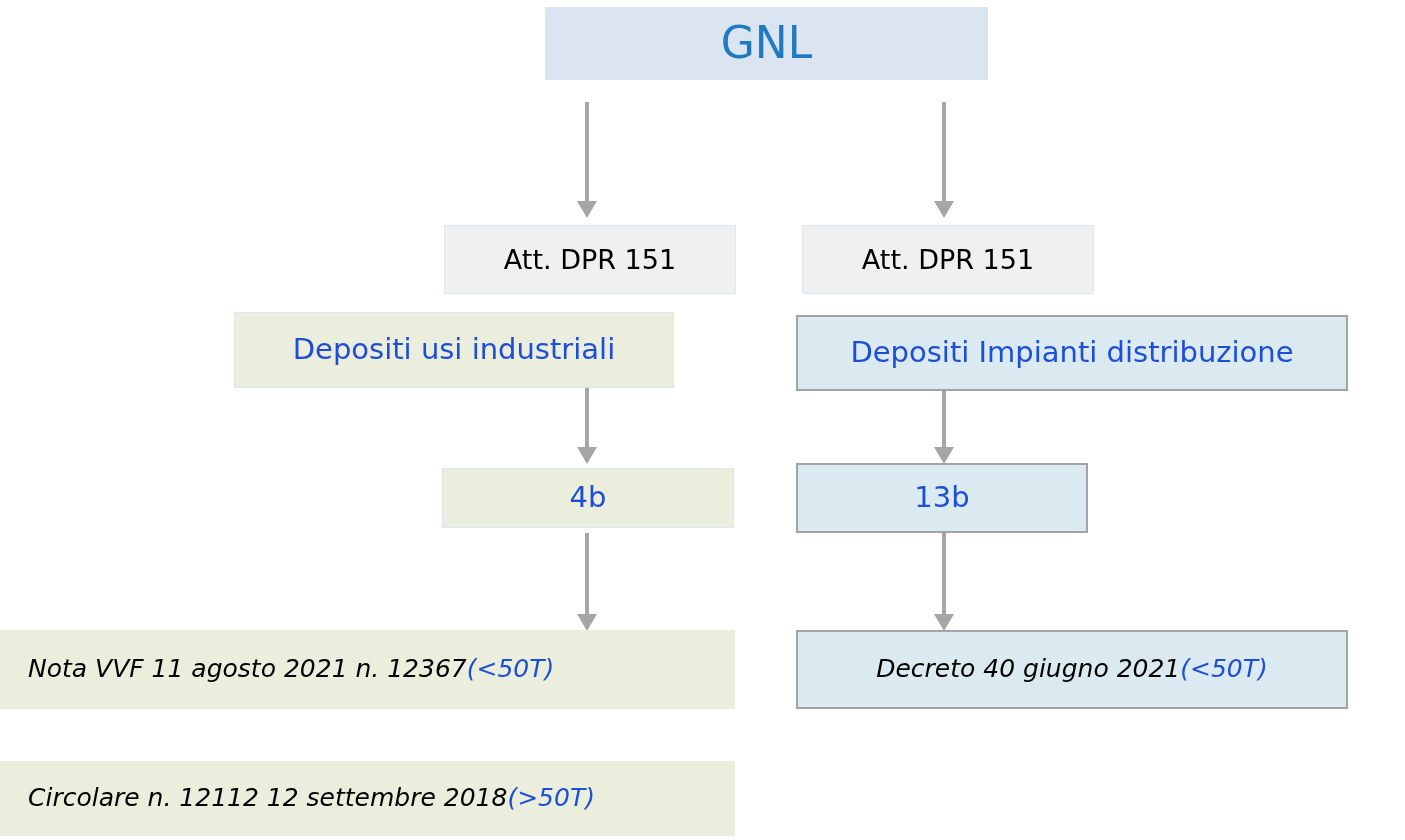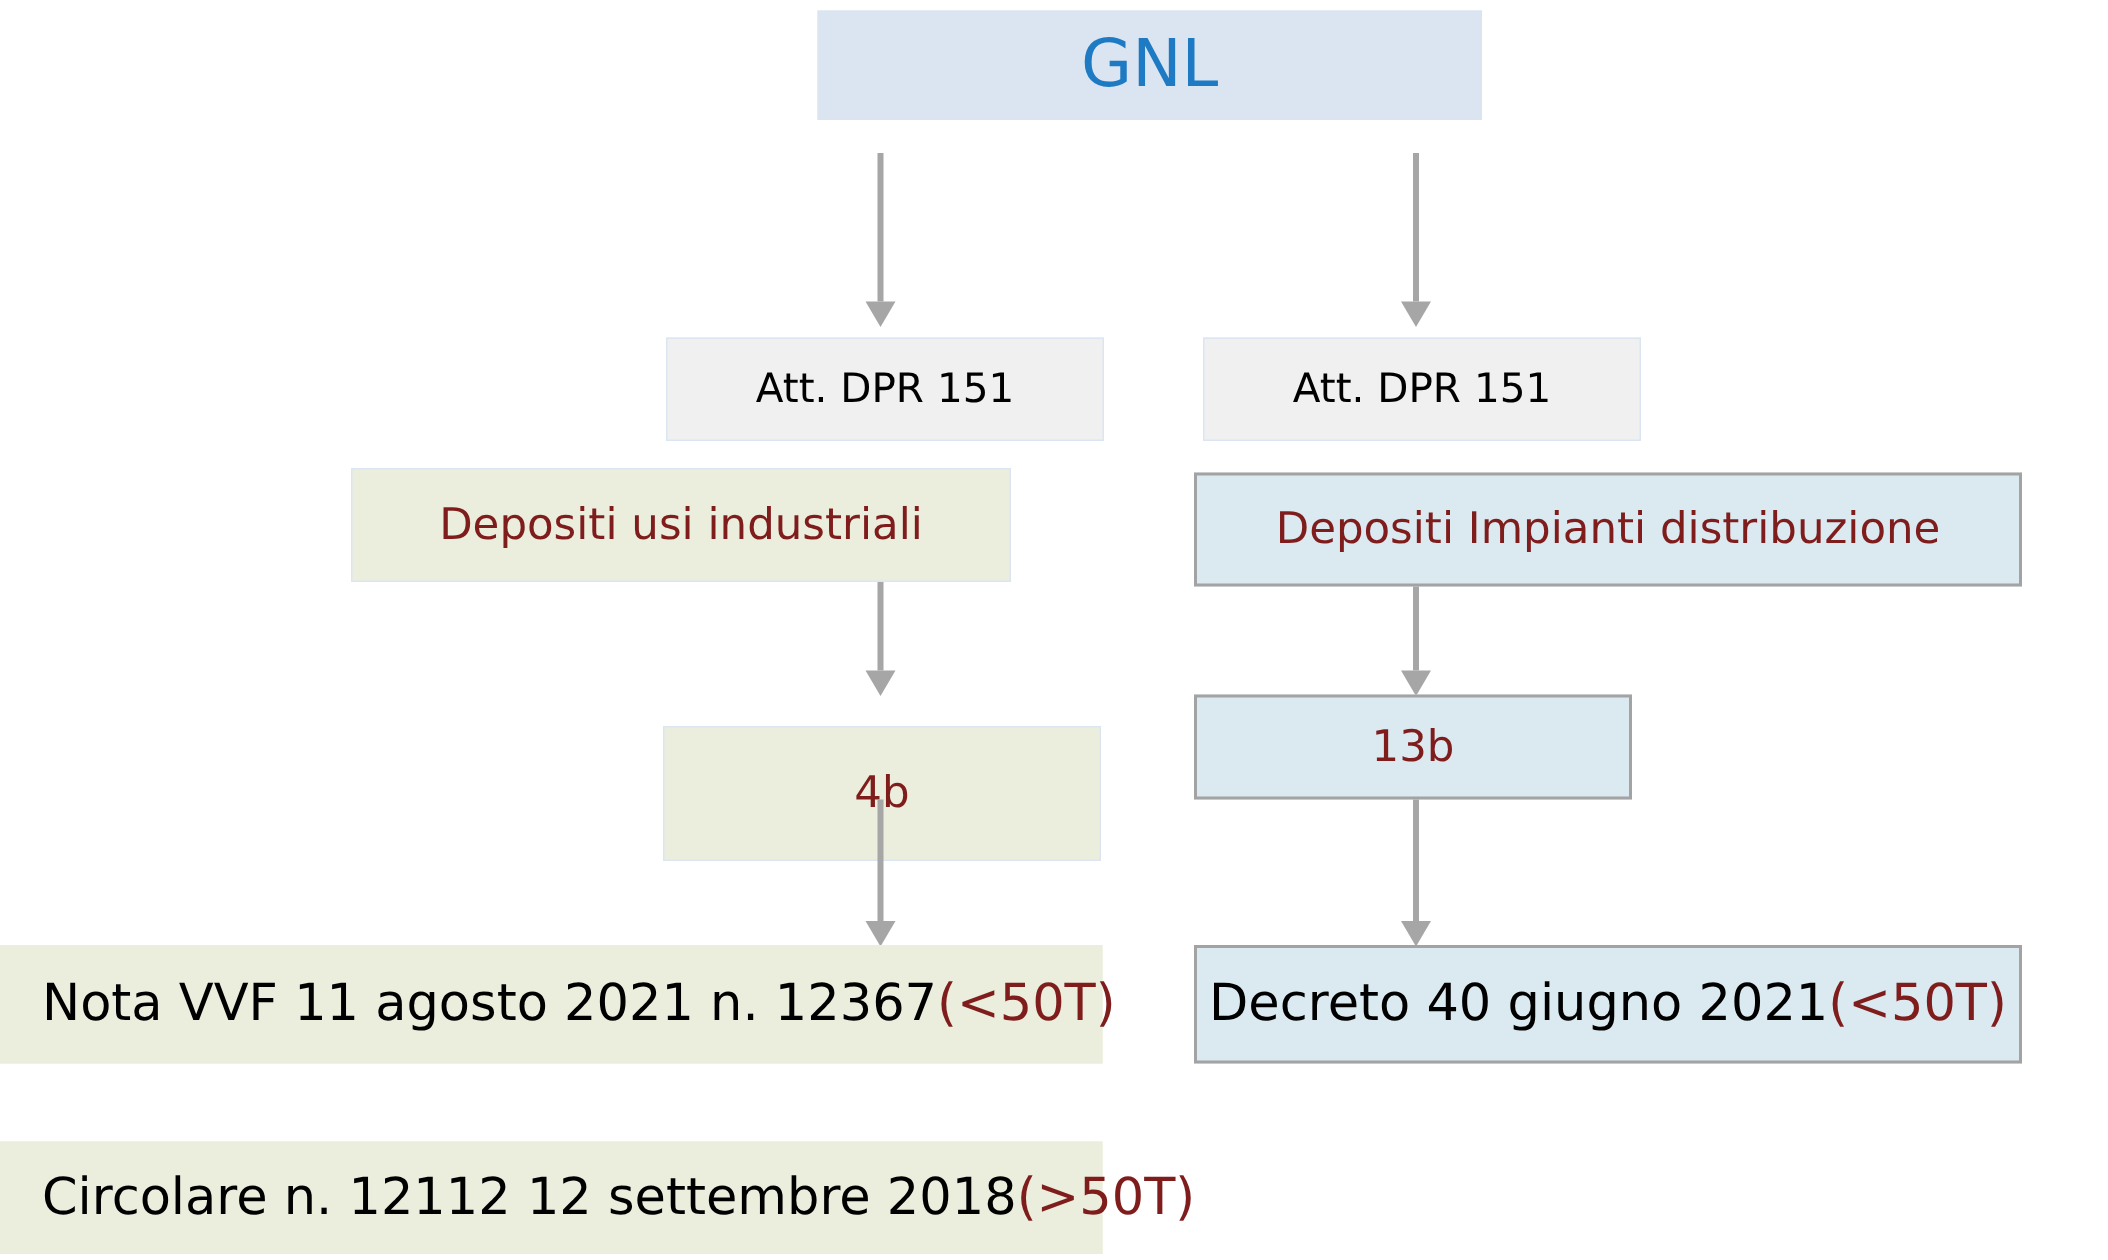--- a/index.html
+++ b/index.html
@@ -56,7 +56,7 @@
     color: #000000;
   }
 
-  .red { color: #7f1d1d; text-align: center; }
+  .red { color: #1d4ed8; text-align: center; }
 
   
   .t-header { font-size: 44px; }

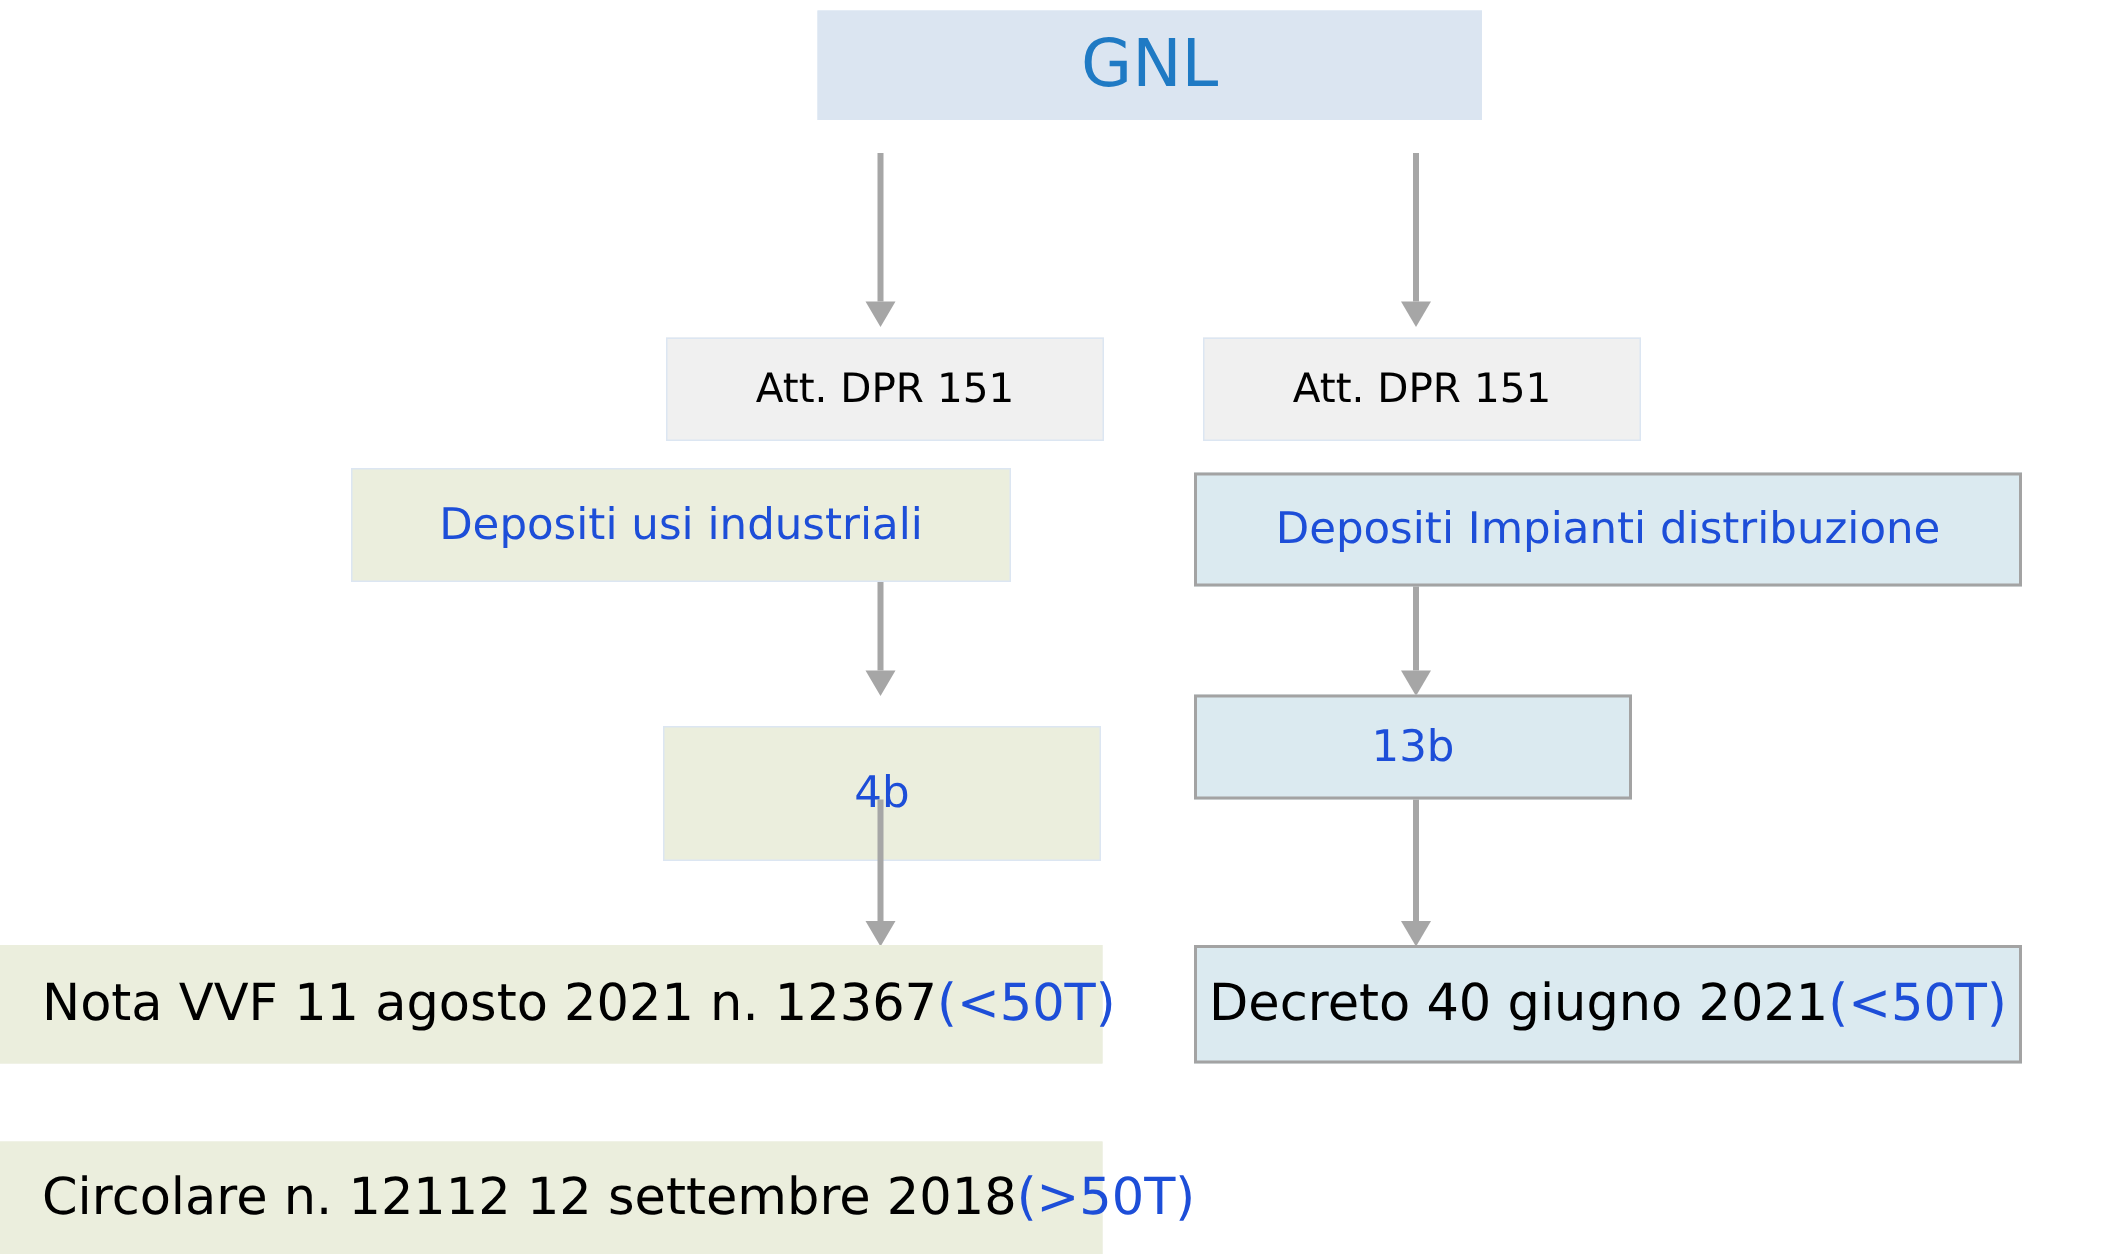--- a/index.html
+++ b/index.html
@@ -132,7 +132,7 @@
     <div class="head"></div>
   </div>
 
-  <div class="node center skin-olive t-lg" style="left:442px; top:484px; width:292px; height:90px;">
+  <div class="node center skin-olive t-lg" style="left:442px; top:468px; width:292px; height:60px;">
     <span class="red">4b</span>
   </div>
 

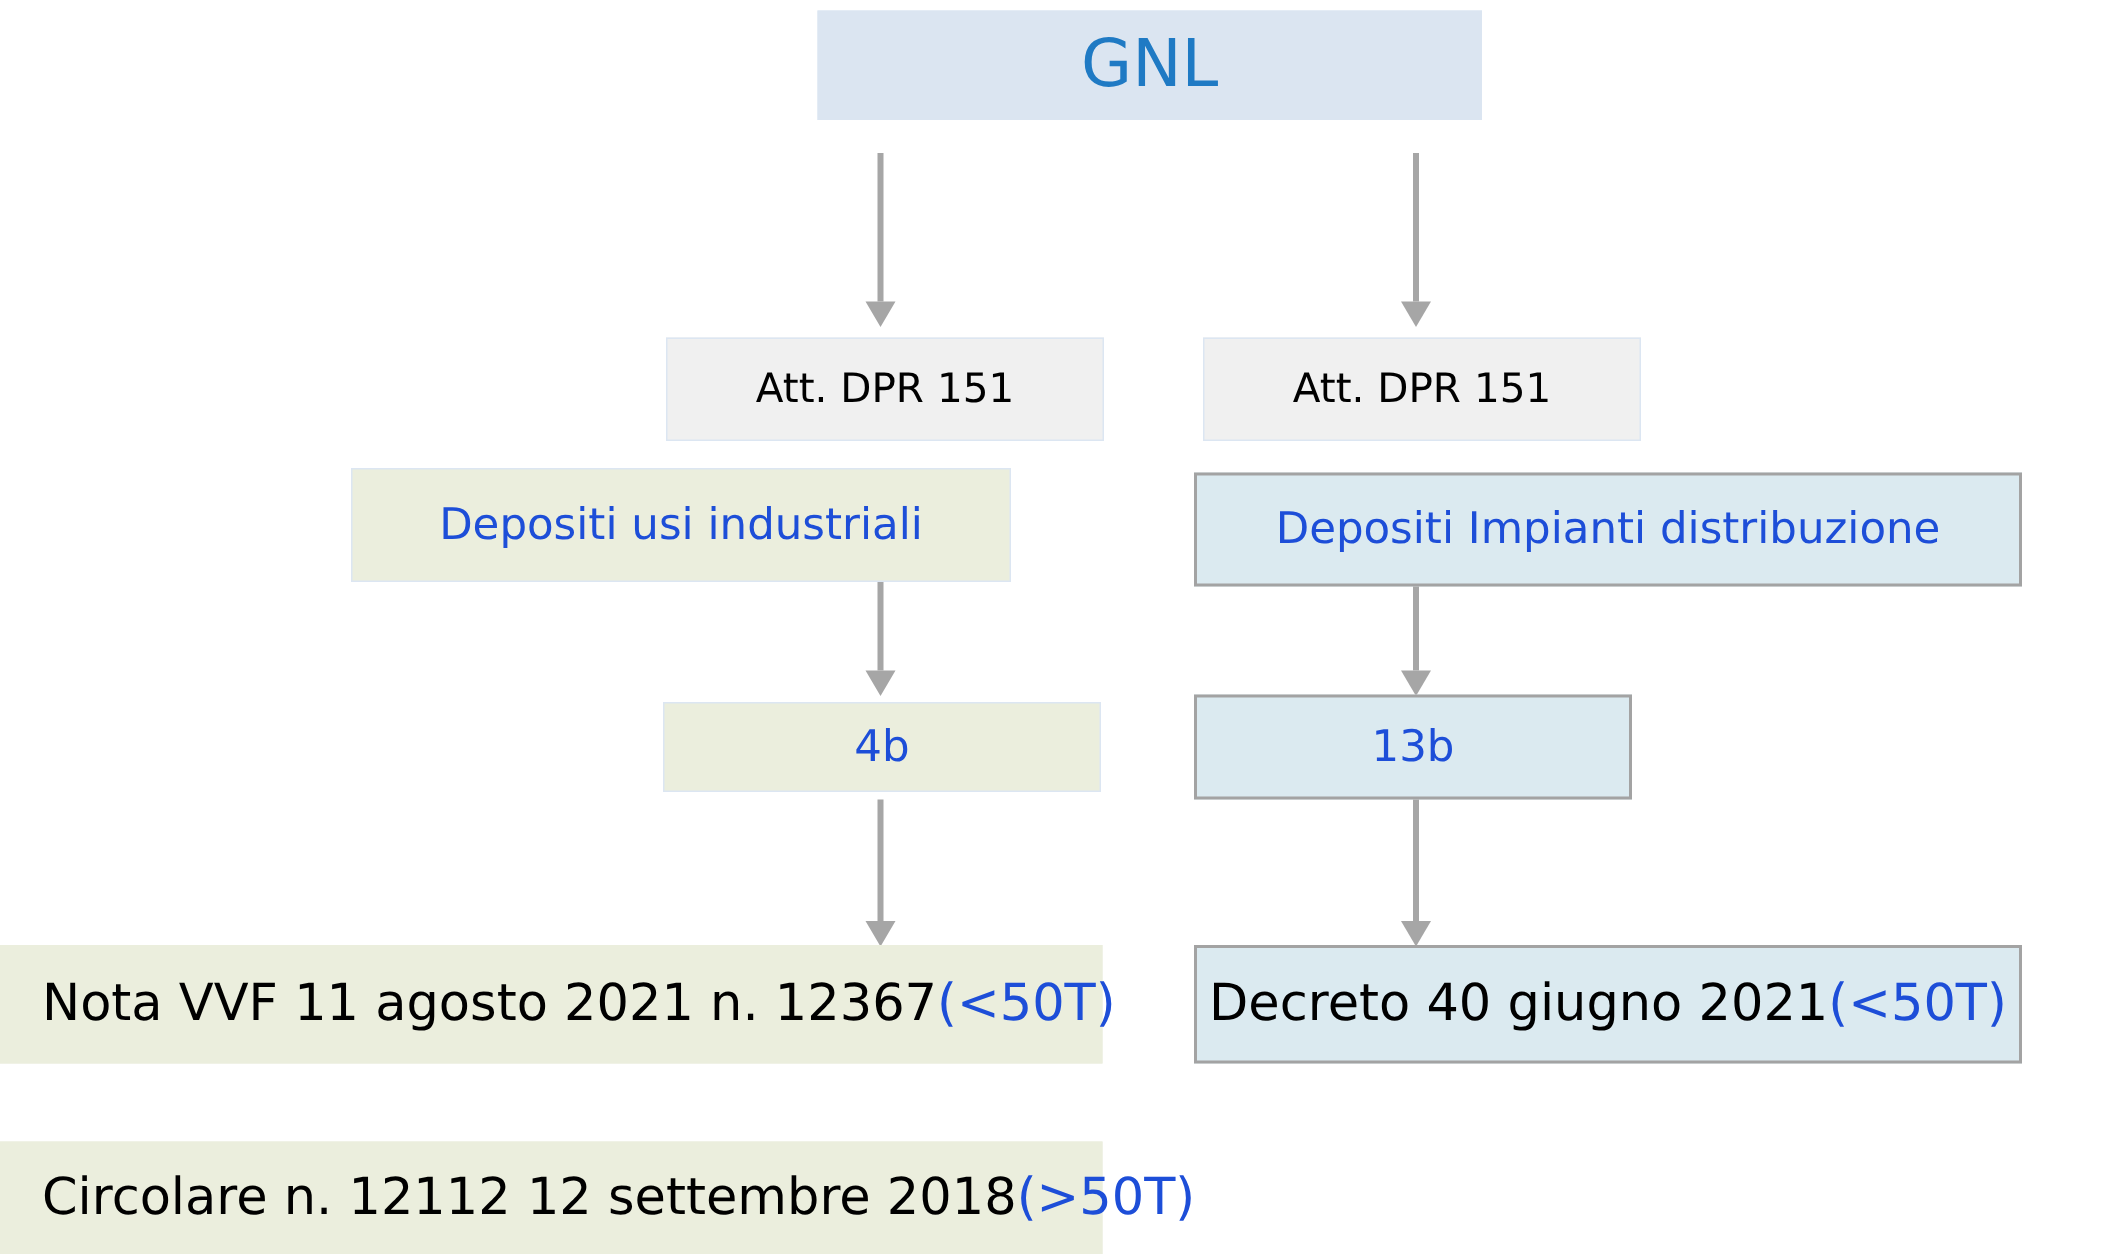--- a/index.html
+++ b/index.html
@@ -62,7 +62,7 @@
   .t-header { font-size: 44px; }
   .t-md     { font-size: 27px; }
   .t-lg     { font-size: 29px; }
-  .t-bottom { font-size: 34px; }
+  .t-bottom { font-size: 25px; font-style: italic; }
 
   
   .arrow {

